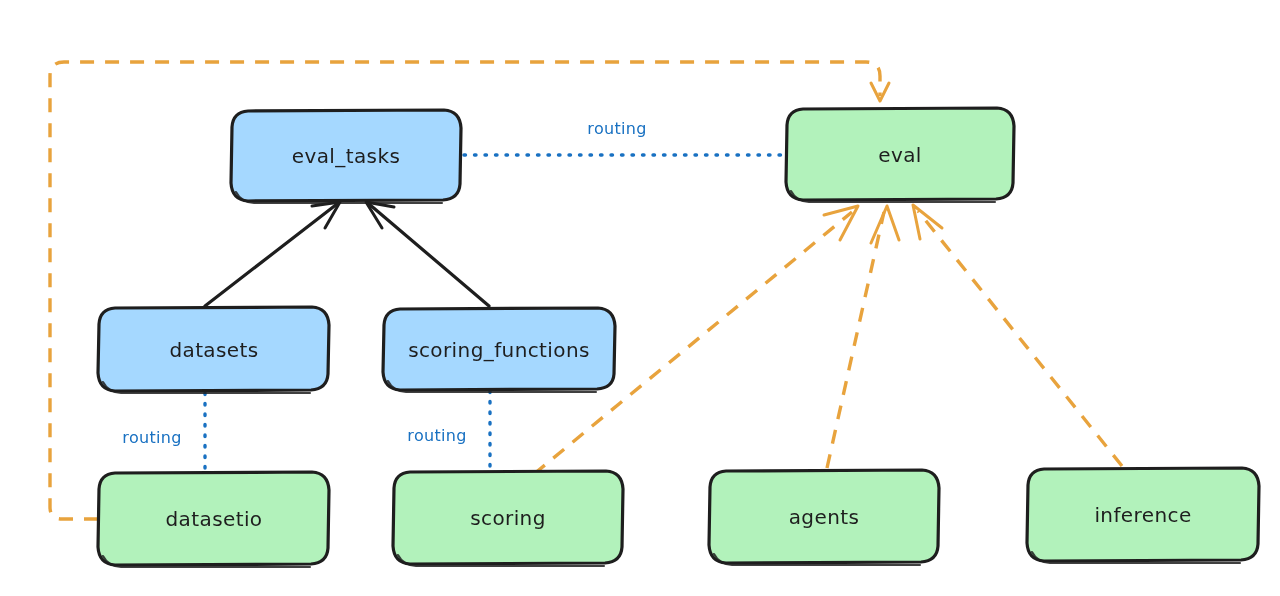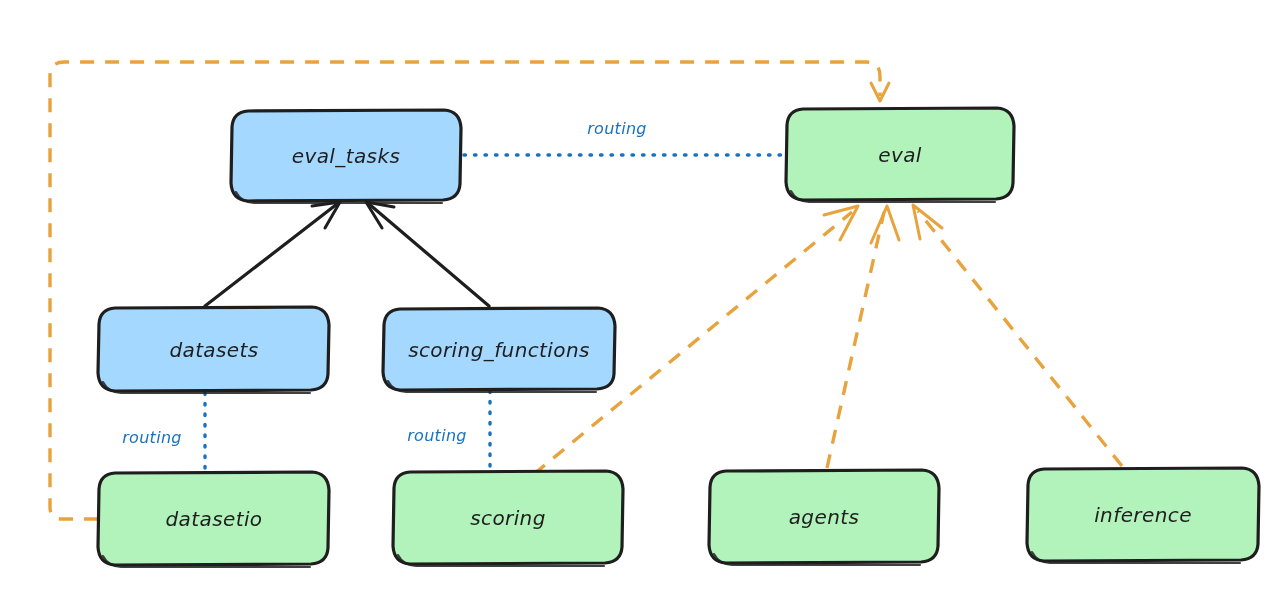--- a/index.html
+++ b/index.html
@@ -18,7 +18,6 @@
     width: 1280px;
     height: 596px;
     background: #ffffff;
-    font-style: italic;
   }
   svg#diagram-svg {
     position: absolute;

